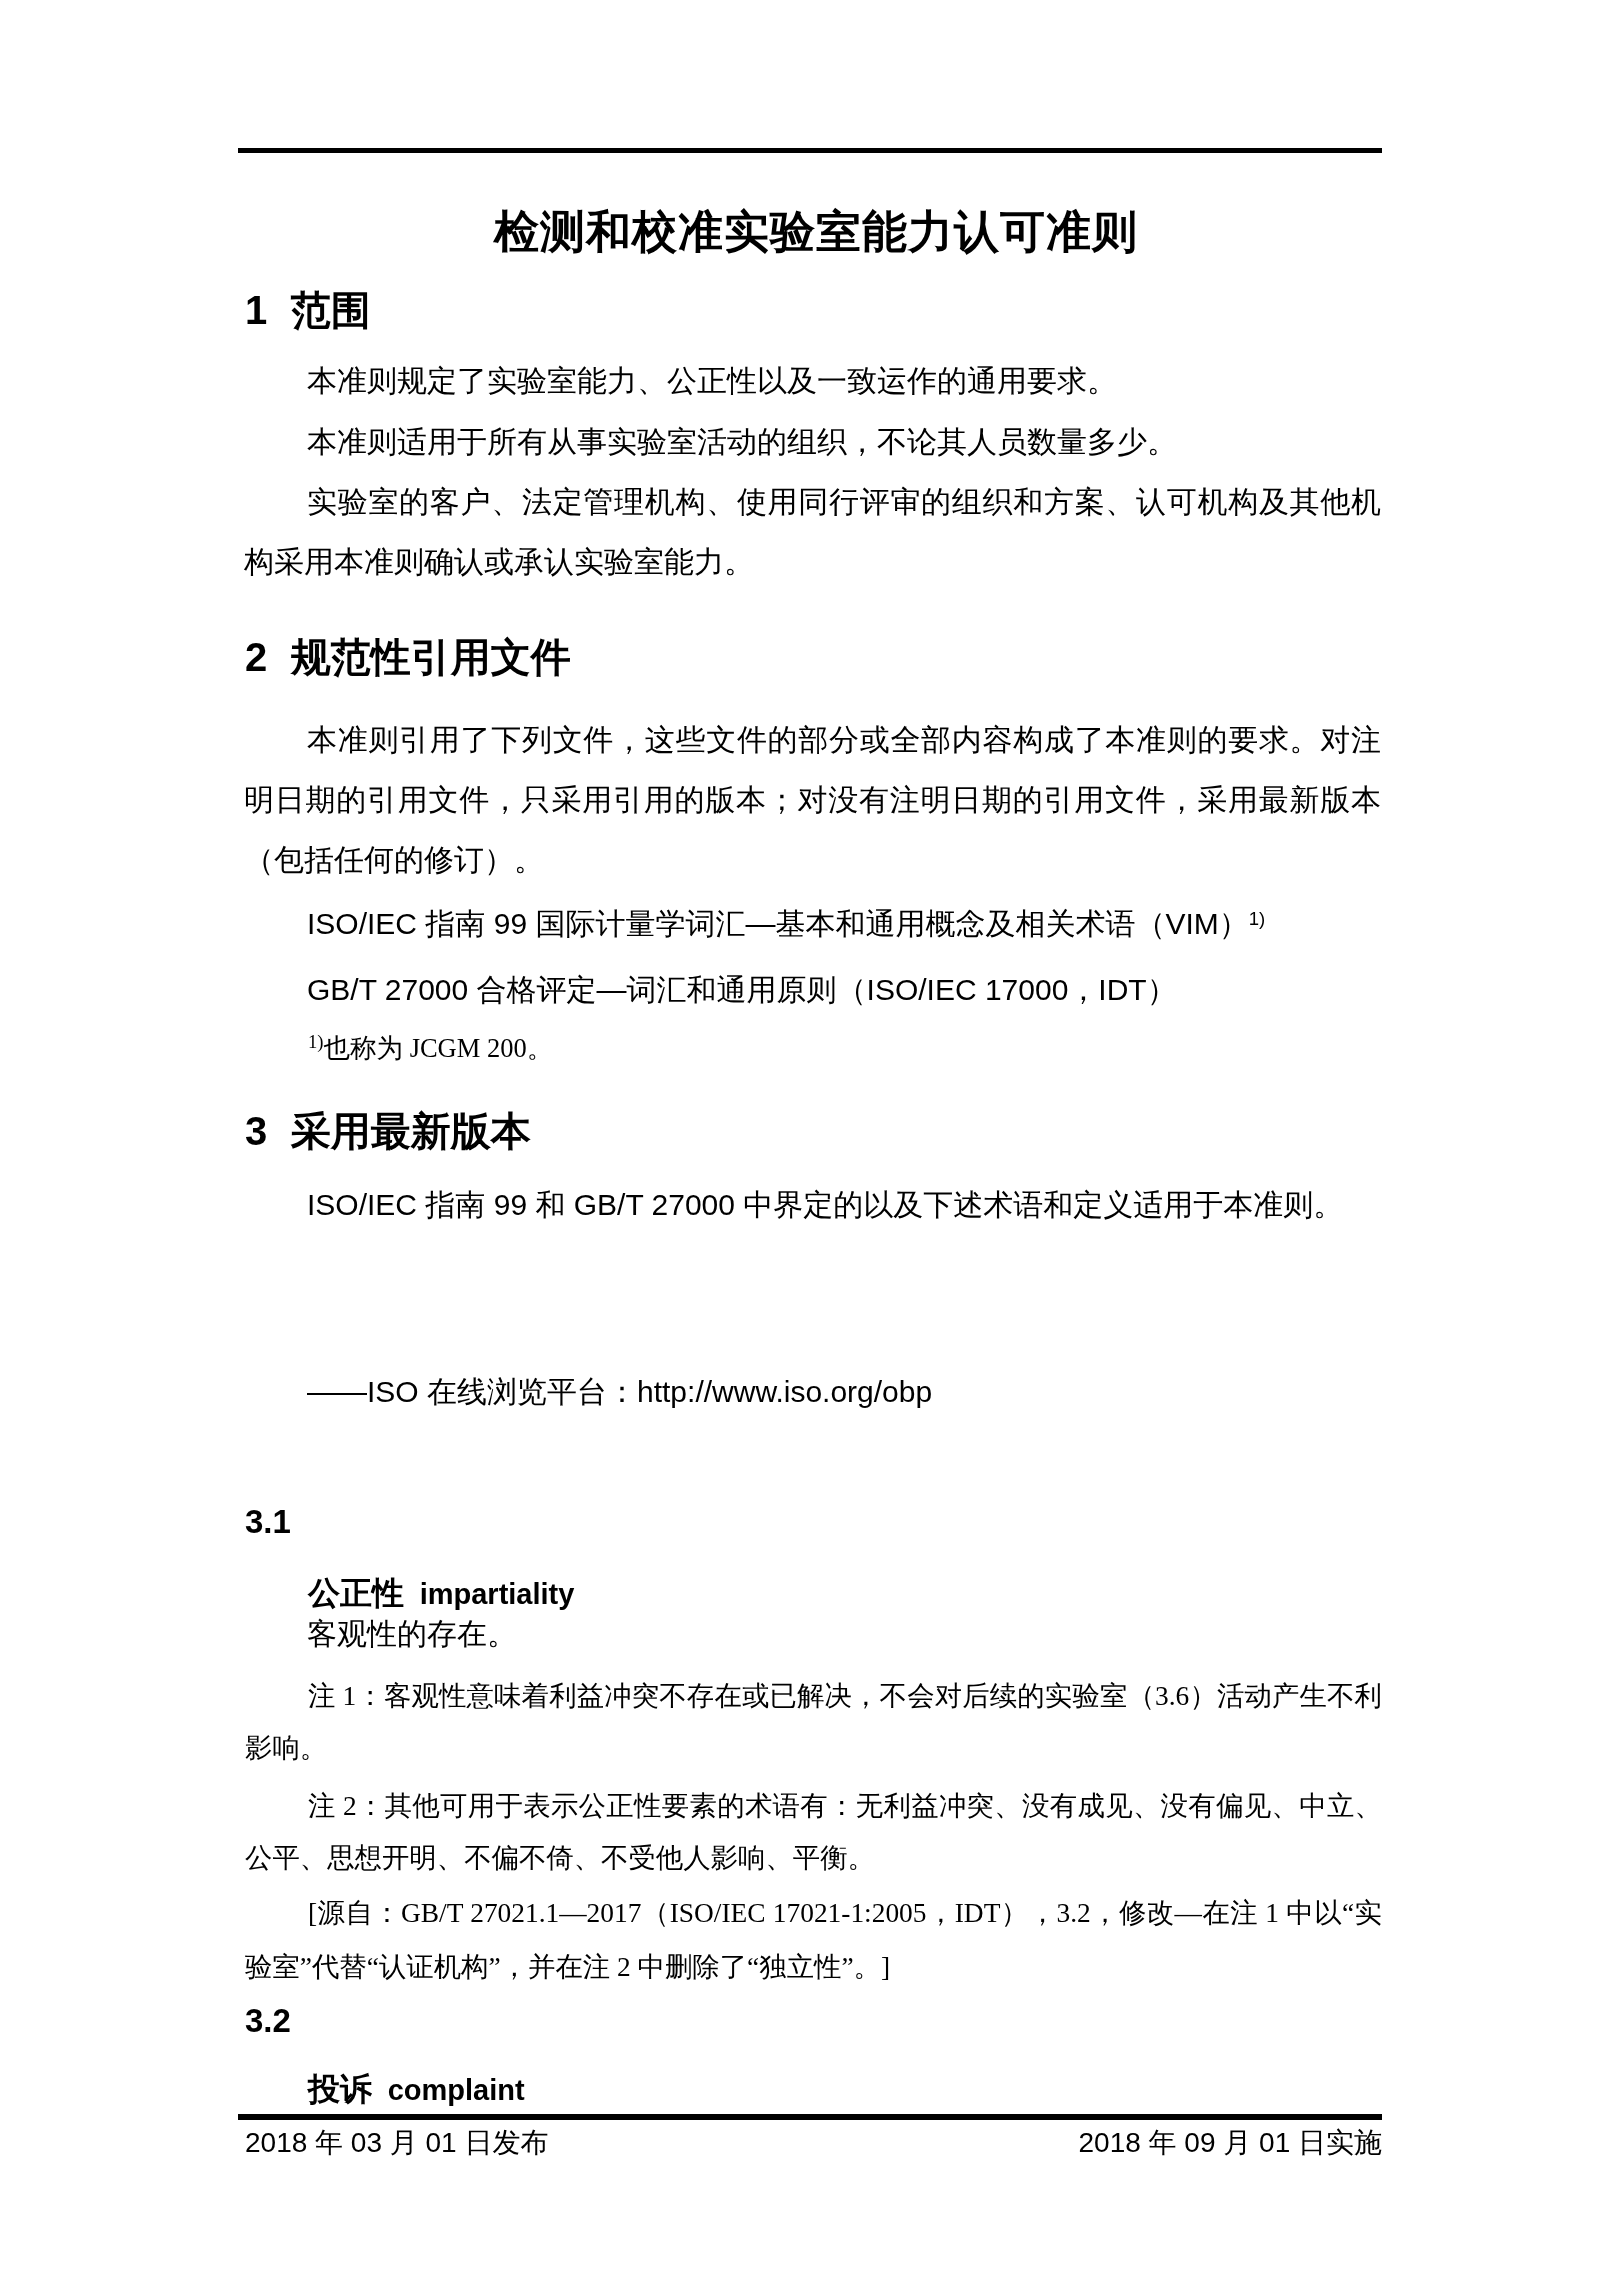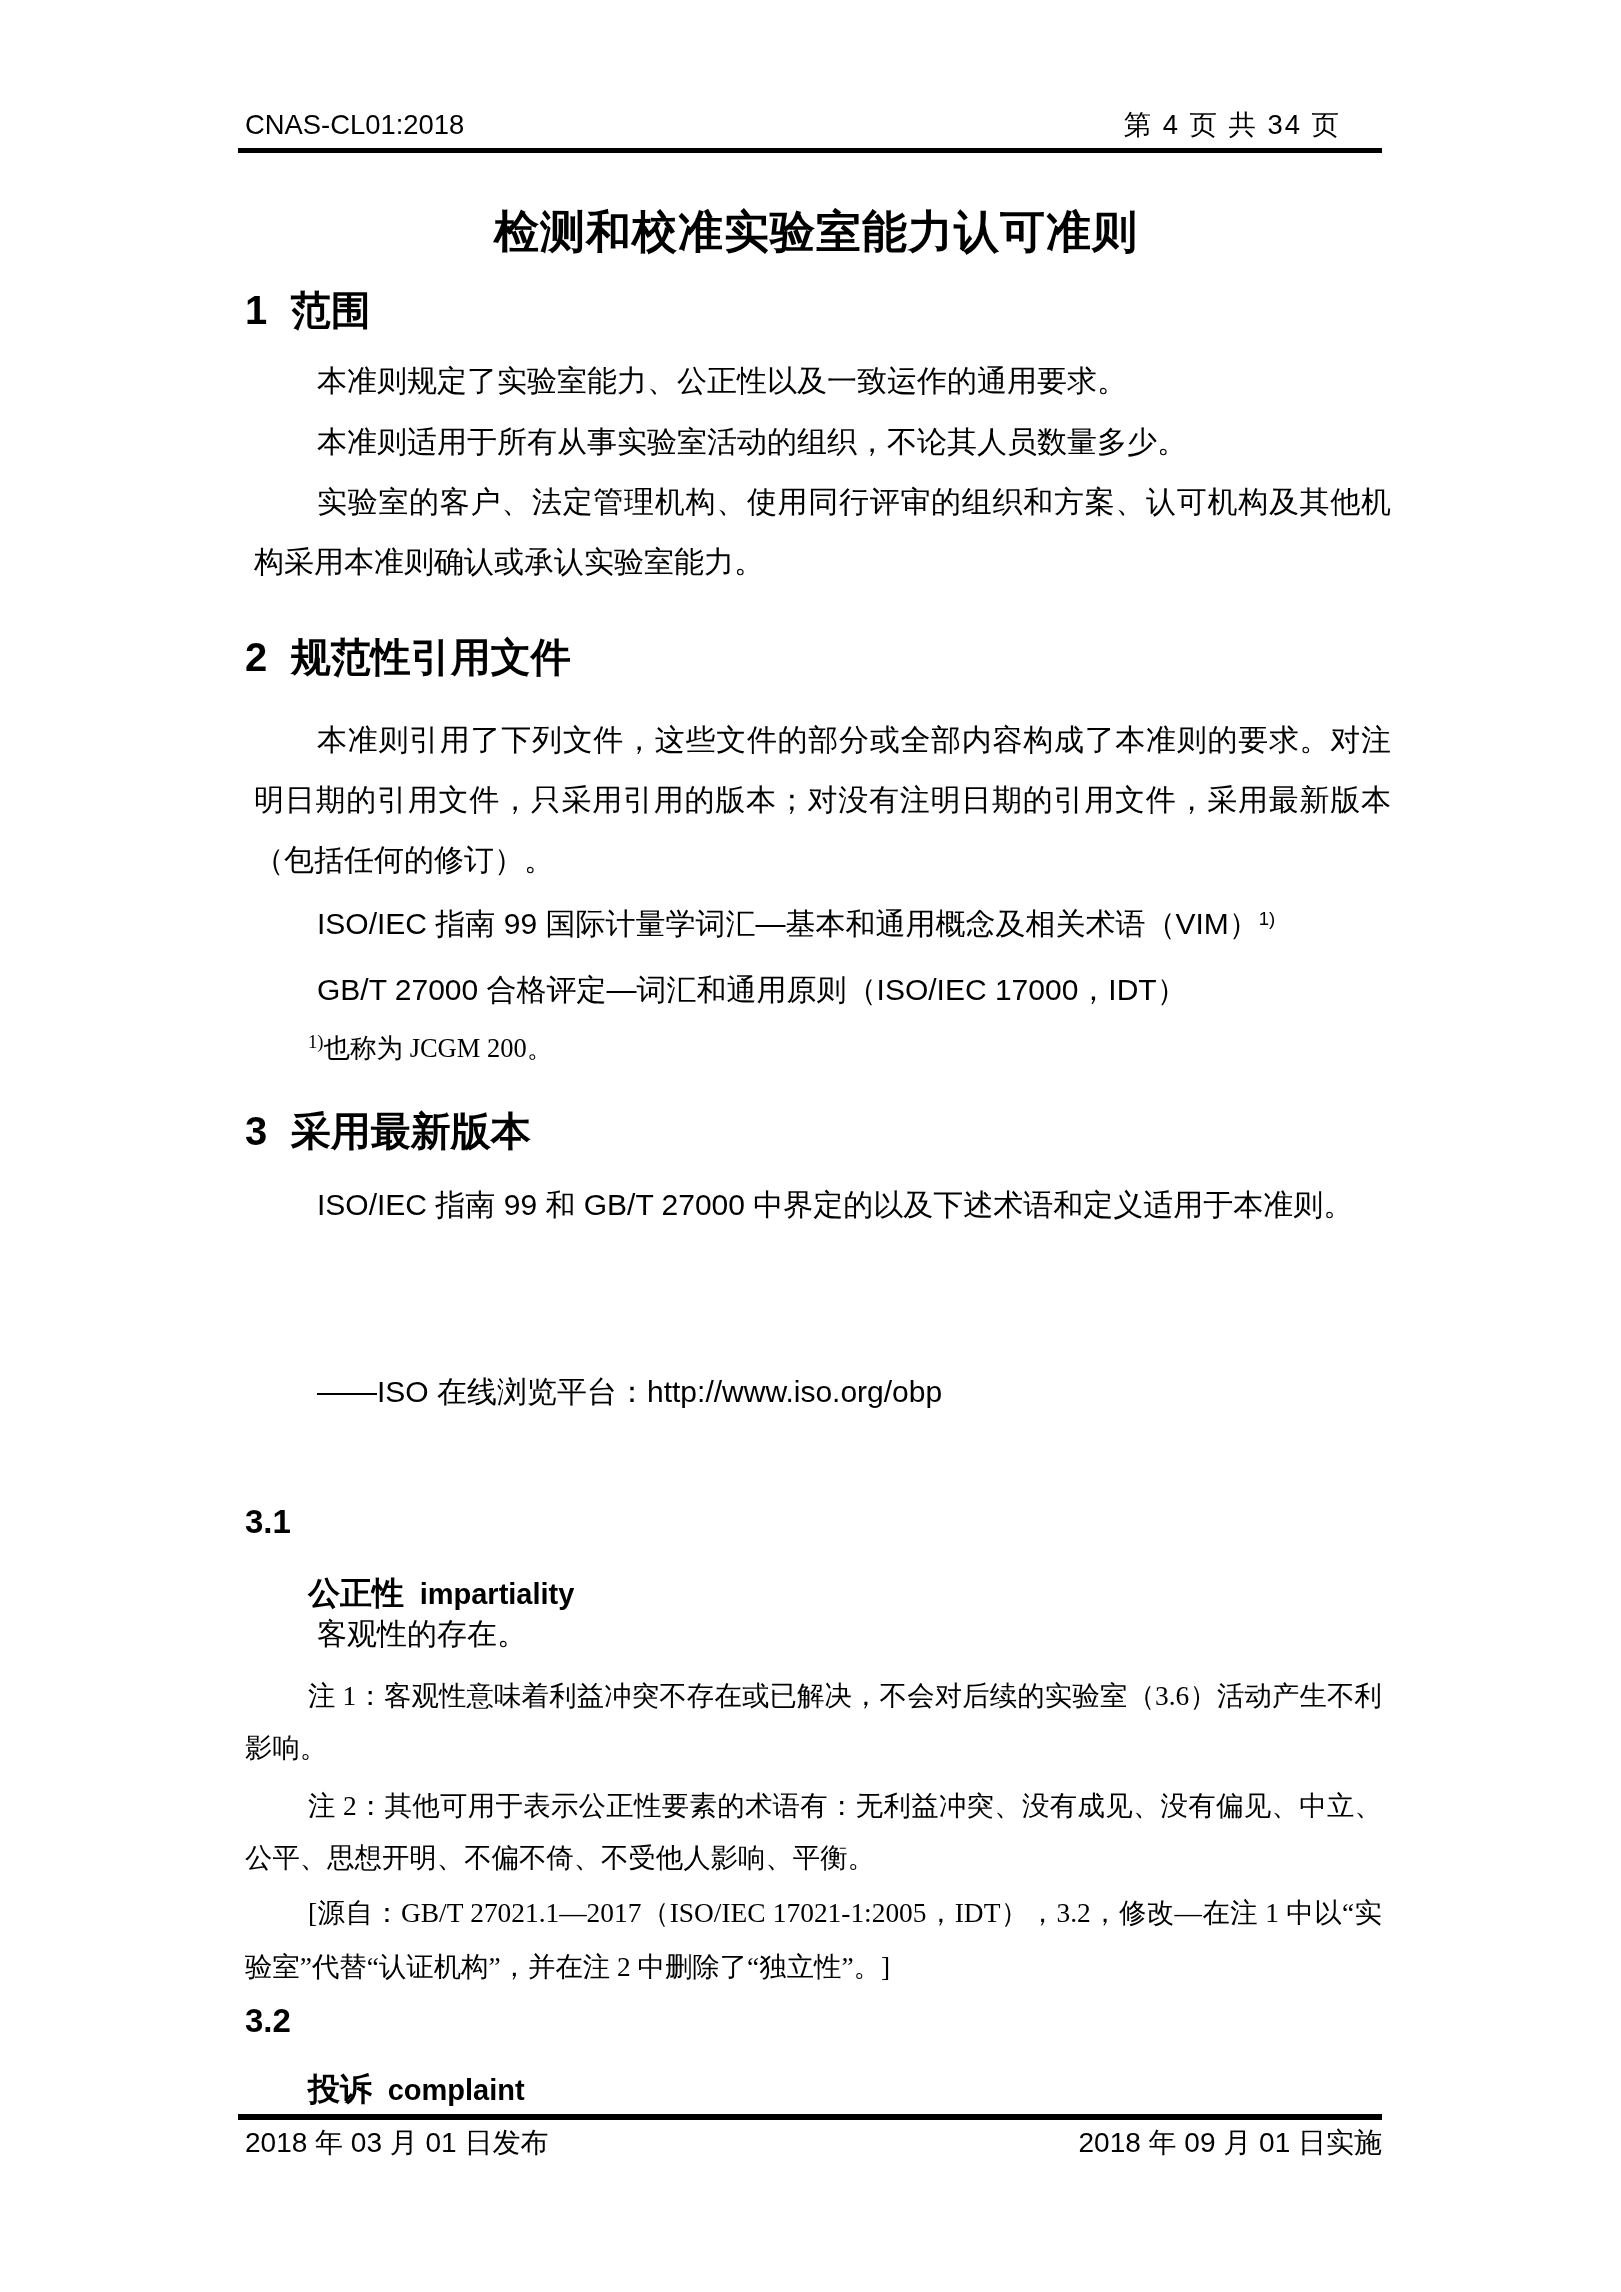--- a/index.html
+++ b/index.html
@@ -42,10 +42,6 @@
 
 <div class="page">
 
-  <div class="abs hdr-row">
-    <span>CNAS-CL01:2018</span>
-    <span class="hdr-page">第 4 页 共 34 页</span>
-  </div>
   <div class="abs rule" style="top:148px;height:4.9px;"></div>
 
   <div class="abs doc-title">检测和校准实验室能力认可准则</div>

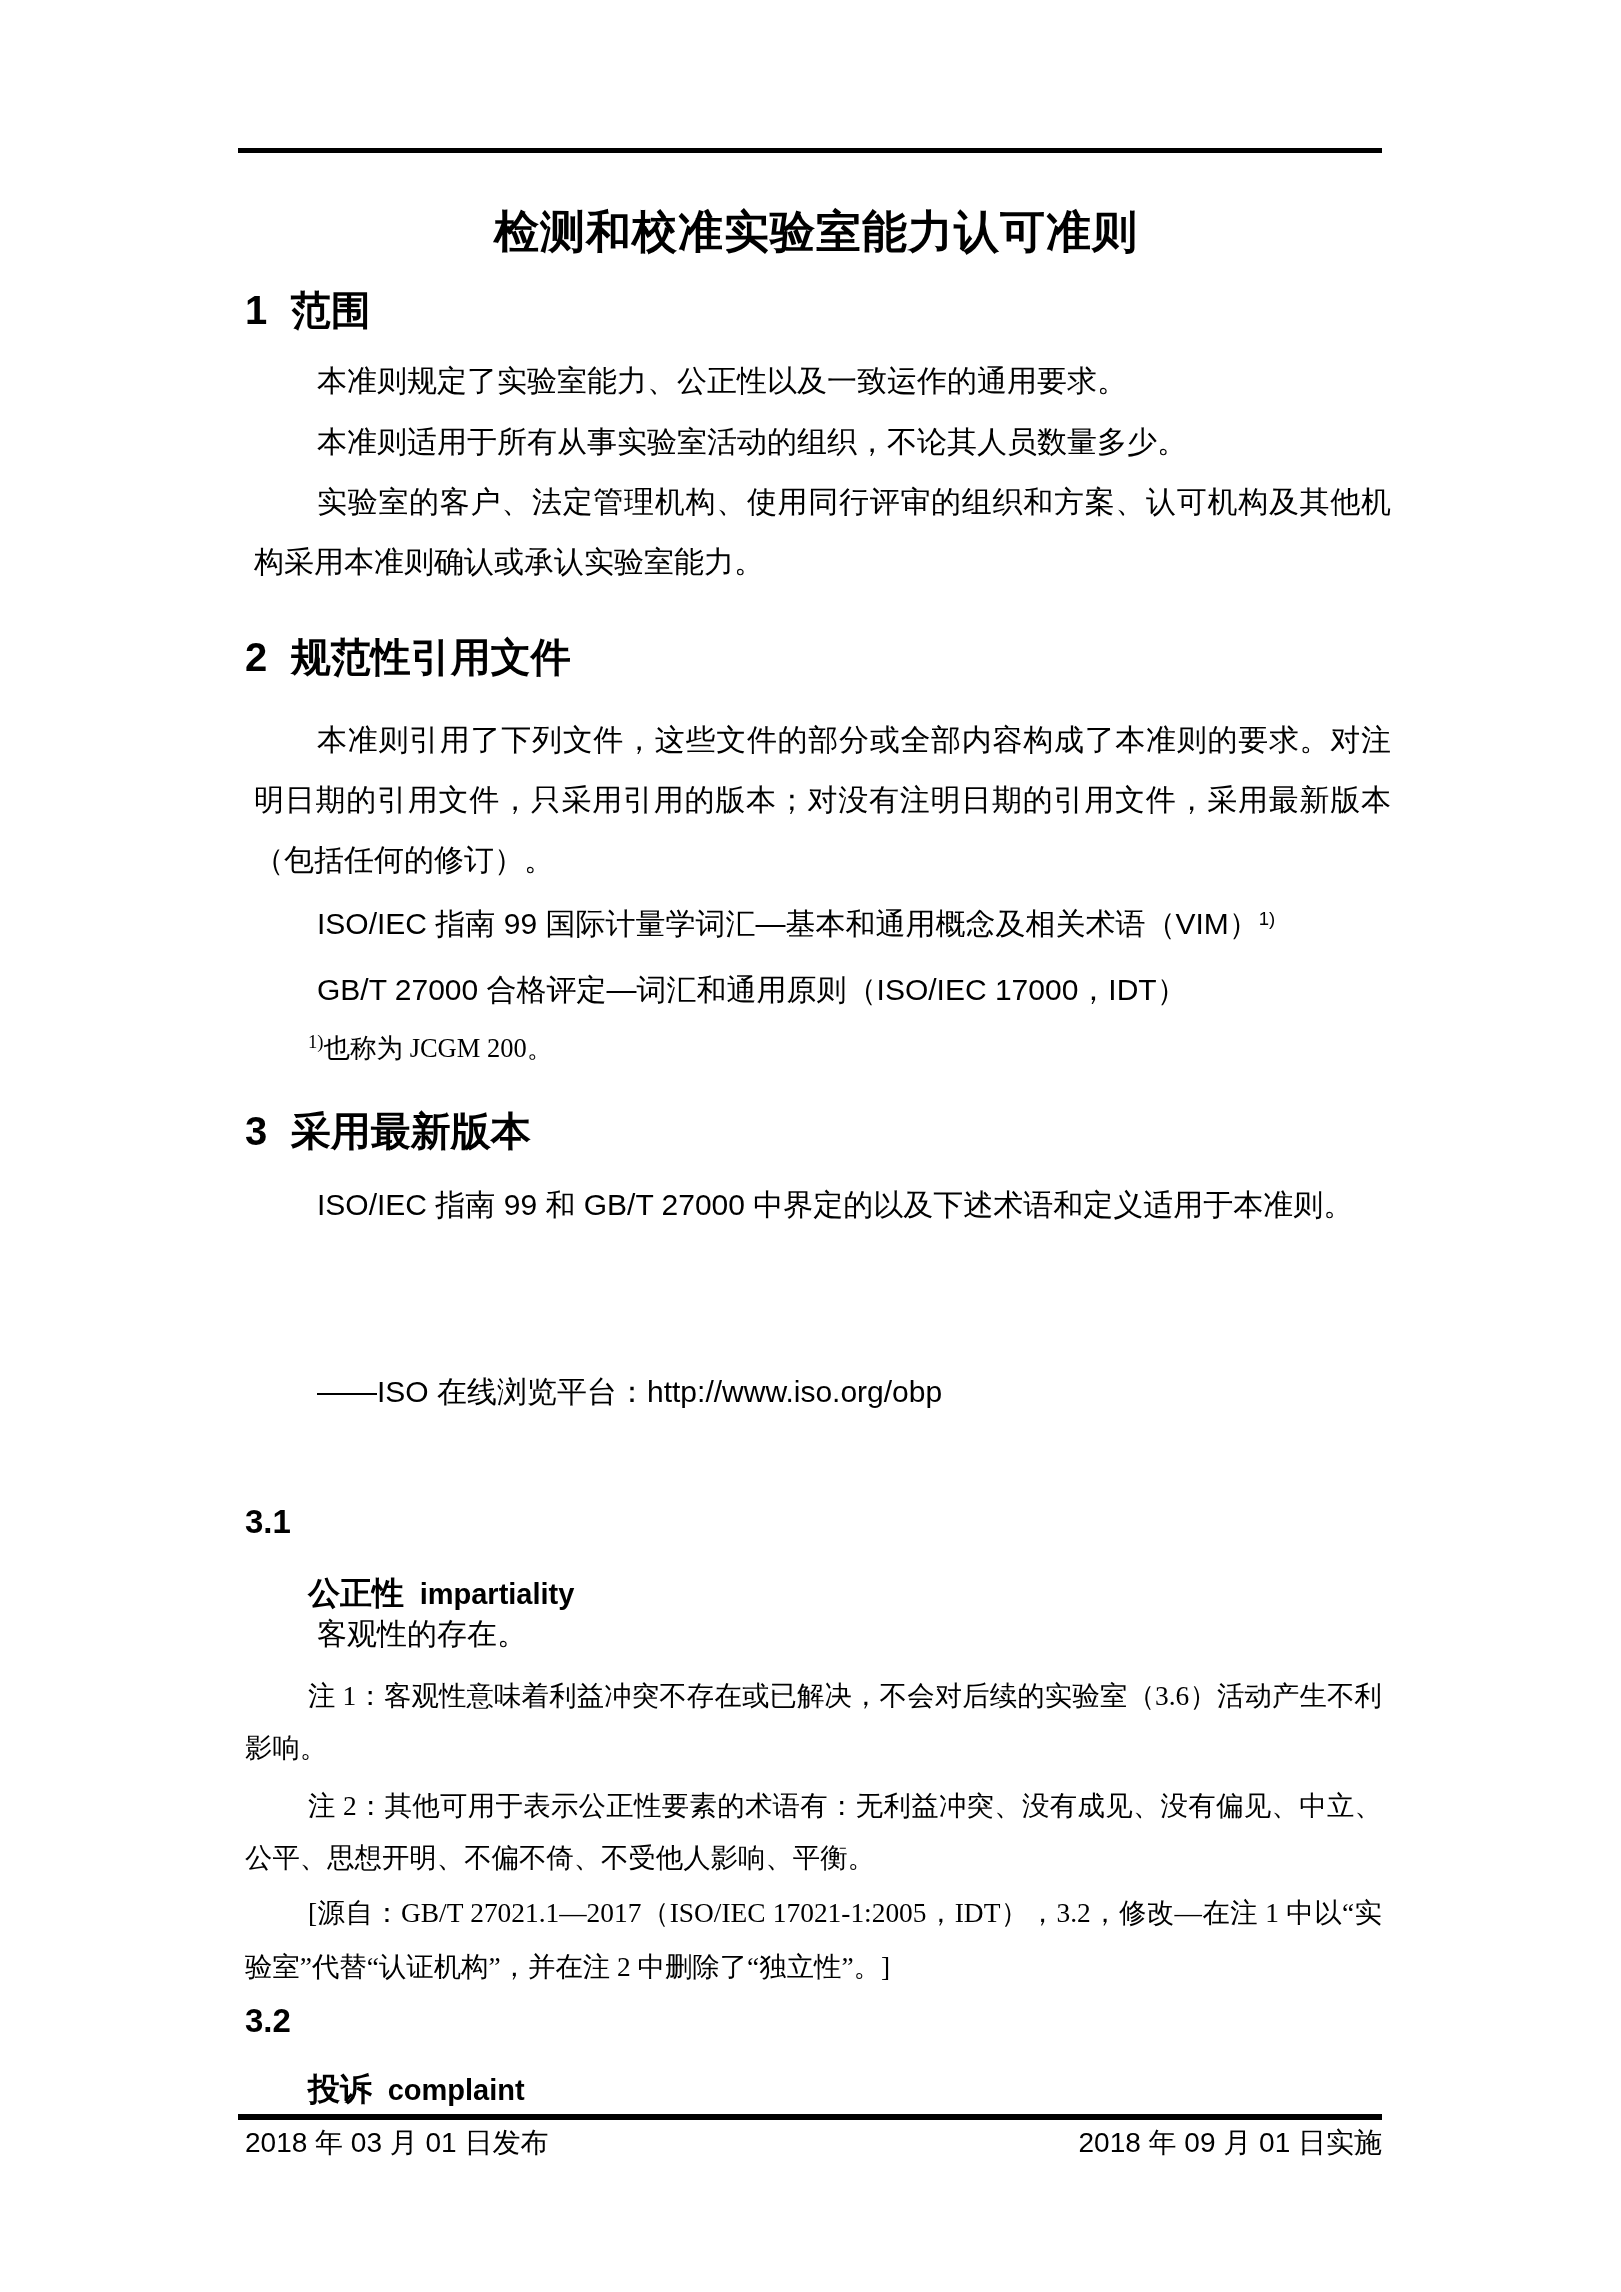--- a/index.html
+++ b/index.html
@@ -23,7 +23,7 @@
   .h{left:245px;font-size:40px;font-weight:bold;line-height:45px;white-space:nowrap;}
   .h .ht{margin-left:23.5px;}
   
-  .bp{left:254px;width:1137px;font-size:30px;line-height:60px;text-align:justify;text-indent:63px;}
+  .bp{left:244px;width:1137px;font-size:30px;line-height:60px;text-align:justify;text-indent:63px;}
   .nowrap{white-space:nowrap;text-align:left;}
   
   .np{left:245px;width:1137px;font-size:27.4px;line-height:52px;text-align:justify;text-indent:63px;font-family:"Liberation Serif", serif;}

